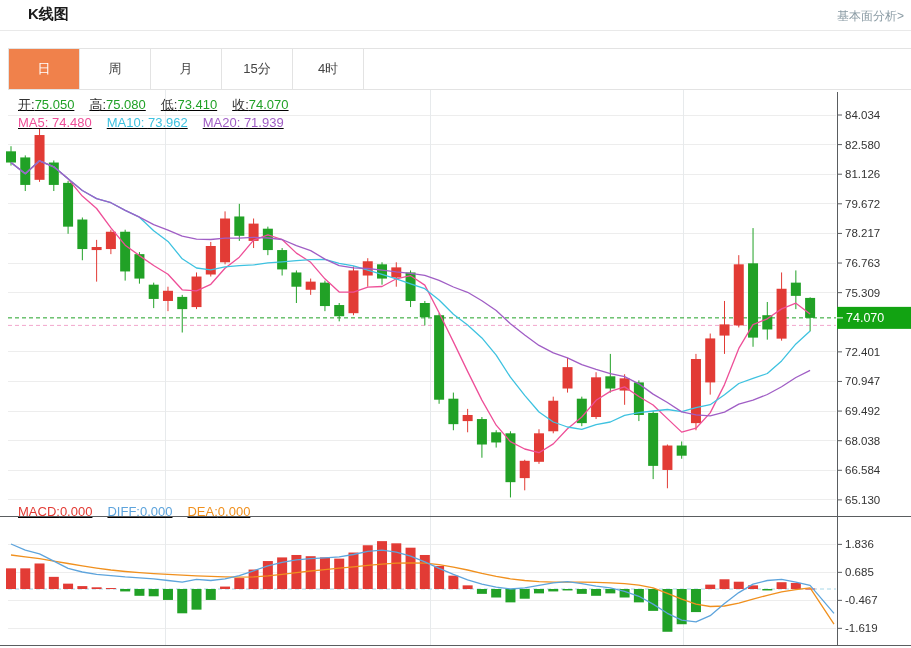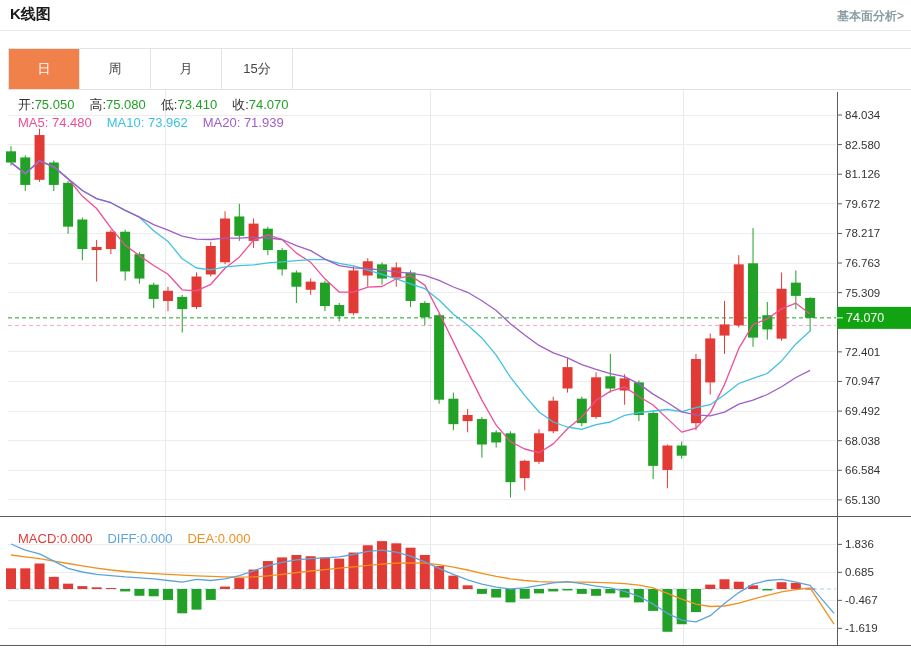--- a/index.html
+++ b/index.html
@@ -7,7 +7,7 @@
     width:911px;height:648px;position:relative;background:#fff;overflow:hidden;
     font-family:"Liberation Sans","DejaVu Sans",sans-serif;
   }
-  .page-title{position:absolute;top:5px;left:10px;font-size:15px;font-weight:bold;color:#1a1a1a;}
+  .page-title{position:absolute;top:5px;left:28px;font-size:15px;font-weight:bold;color:#1a1a1a;}
   .fund-link{position:absolute;top:8px;right:7px;font-size:12px;color:#8a9ba4;text-decoration:none;cursor:pointer;font-weight:bold;}
   .top-divider{position:absolute;top:30px;left:0;width:911px;height:0;border-top:1px solid #e9e9e9;}
   .tabs{position:absolute;top:48px;left:8px;right:0;height:40px;display:flex;

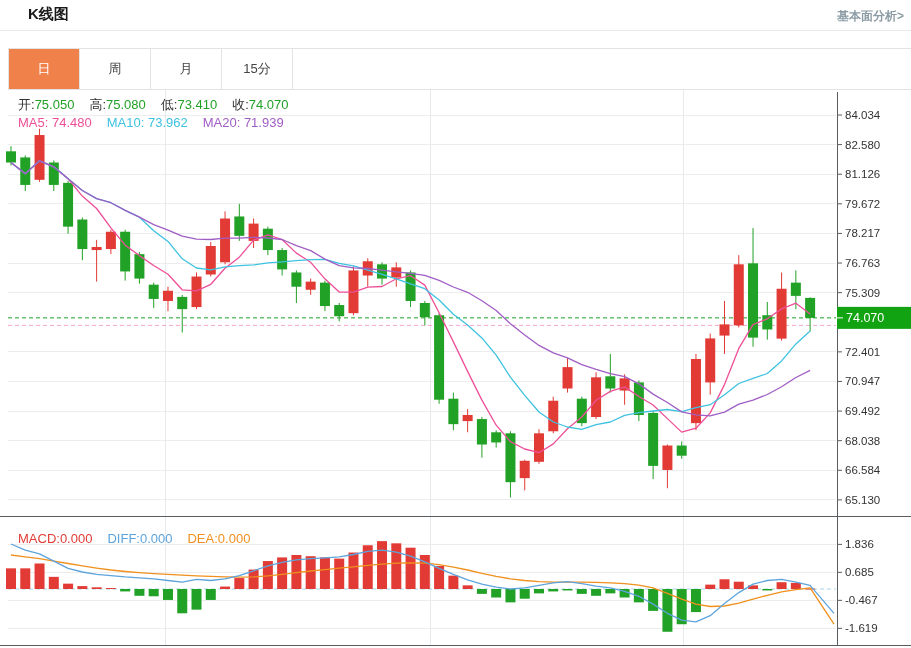--- a/index.html
+++ b/index.html
@@ -8,7 +8,7 @@
     font-family:"Liberation Sans","DejaVu Sans",sans-serif;
   }
   .page-title{position:absolute;top:5px;left:28px;font-size:15px;font-weight:bold;color:#1a1a1a;}
-  .fund-link{position:absolute;top:8px;right:7px;font-size:12px;color:#8a9ba4;text-decoration:none;cursor:pointer;font-weight:bold;}
+  .fund-link{position:absolute;top:8px;right:7px;font-size:12px;color:#8a9ba4;text-decoration:none;cursor:pointer;}
   .top-divider{position:absolute;top:30px;left:0;width:911px;height:0;border-top:1px solid #e9e9e9;}
   .tabs{position:absolute;top:48px;left:8px;right:0;height:40px;display:flex;
         border-top:1px solid #e3e3e3;border-bottom:1px solid #e3e3e3;border-left:1px solid #e3e3e3;background:#fff;}

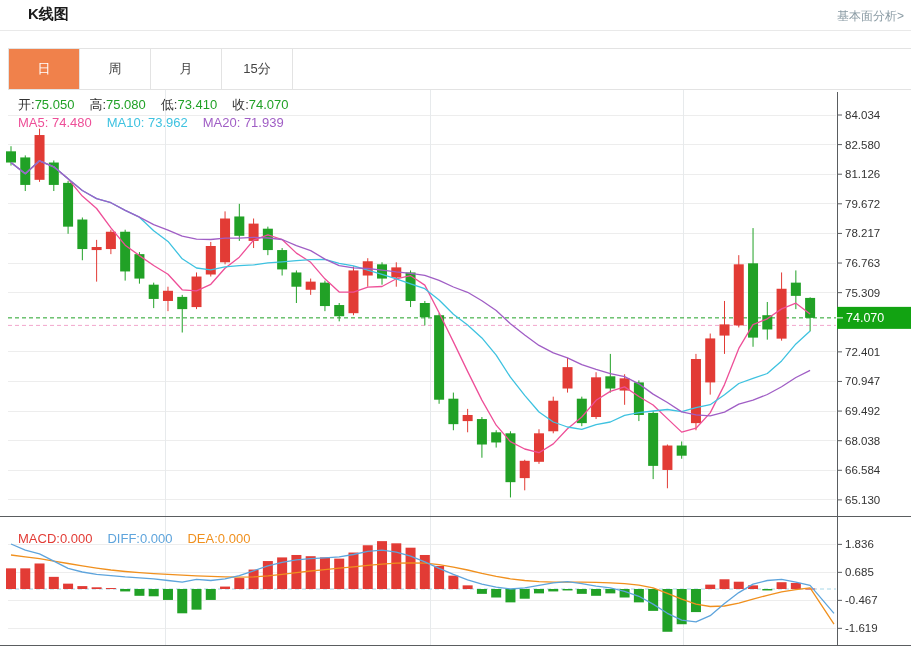--- a/index.html
+++ b/index.html
@@ -35,6 +35,7 @@
     <div class="tab">周</div>
     <div class="tab">月</div>
     <div class="tab">15分</div>
+    <div class="tab">4时</div>
     <div class="tab-filler"></div>
   </nav>
 

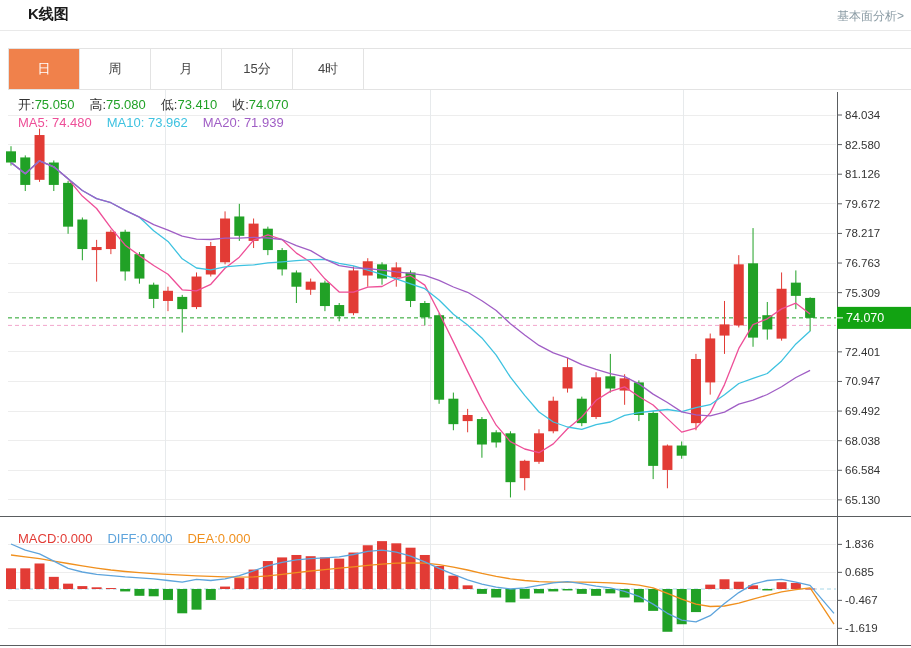--- a/index.html
+++ b/index.html
@@ -20,7 +20,7 @@
   #ohlc-row{top:96px;left:18px;}
   #ma-row{top:115px;left:18px;}
   #macd-row{top:531px;left:18px;text-align:center;}
-  .legend-item{margin-right:15px;}
+  .legend-item{margin-right:15px;text-decoration:underline;}
   #chart{position:absolute;top:90px;left:0;}
 </style>
 </head>

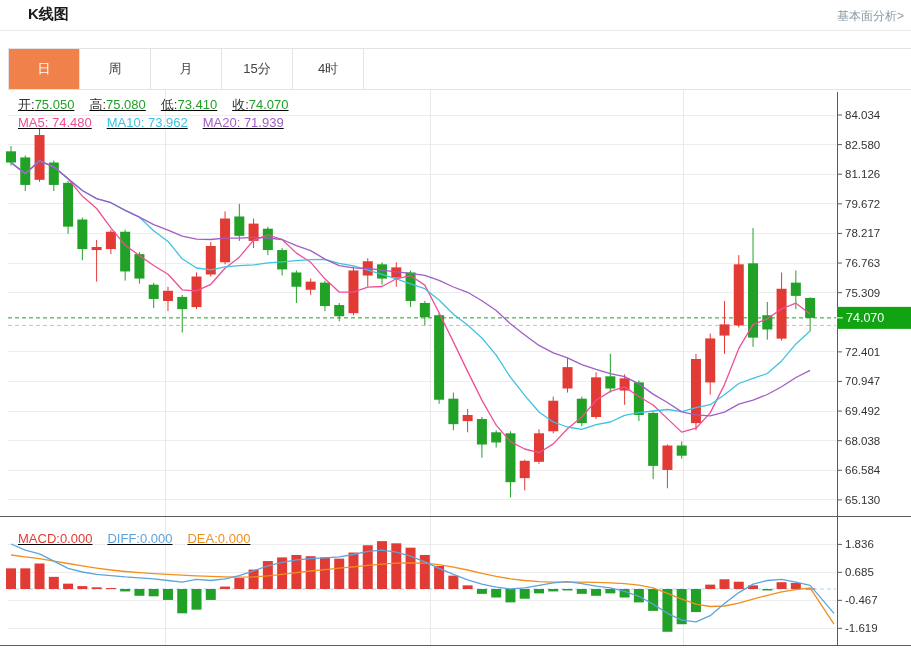--- a/index.html
+++ b/index.html
@@ -19,7 +19,7 @@
   .legend-row{position:absolute;font-size:13px;white-space:nowrap;z-index:5;}
   #ohlc-row{top:96px;left:18px;}
   #ma-row{top:115px;left:18px;}
-  #macd-row{top:531px;left:18px;text-align:center;}
+  #macd-row{top:504px;left:18px;text-align:center;}
   .legend-item{margin-right:15px;text-decoration:underline;}
   #chart{position:absolute;top:90px;left:0;}
 </style>

